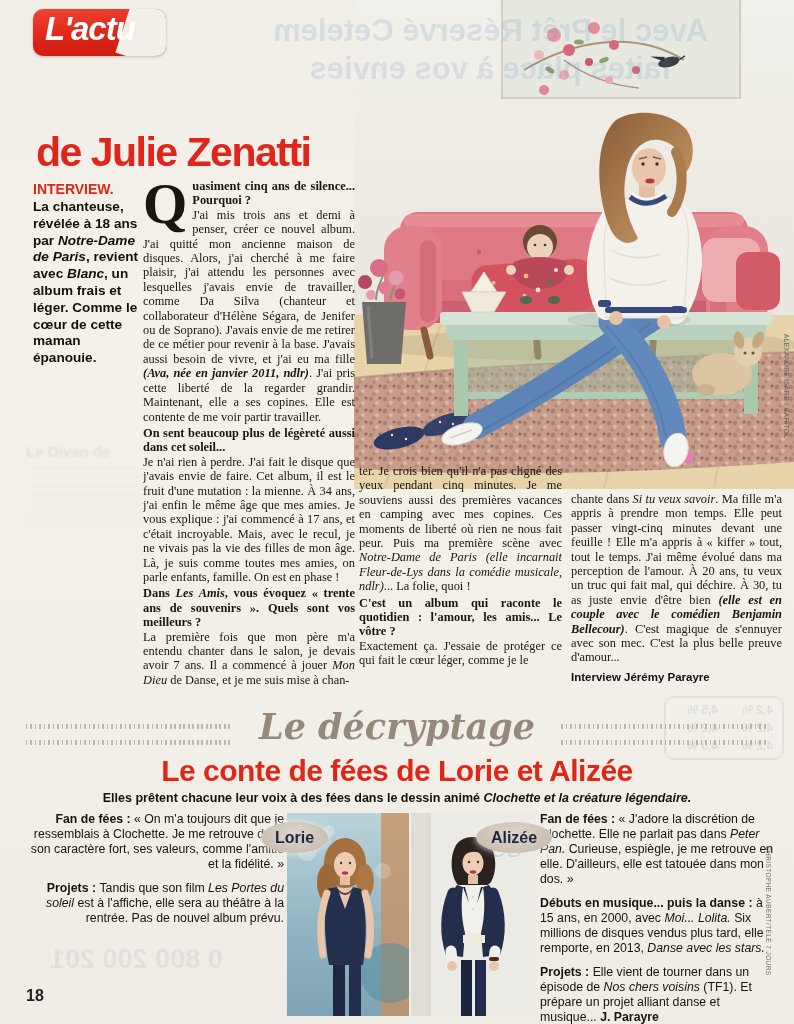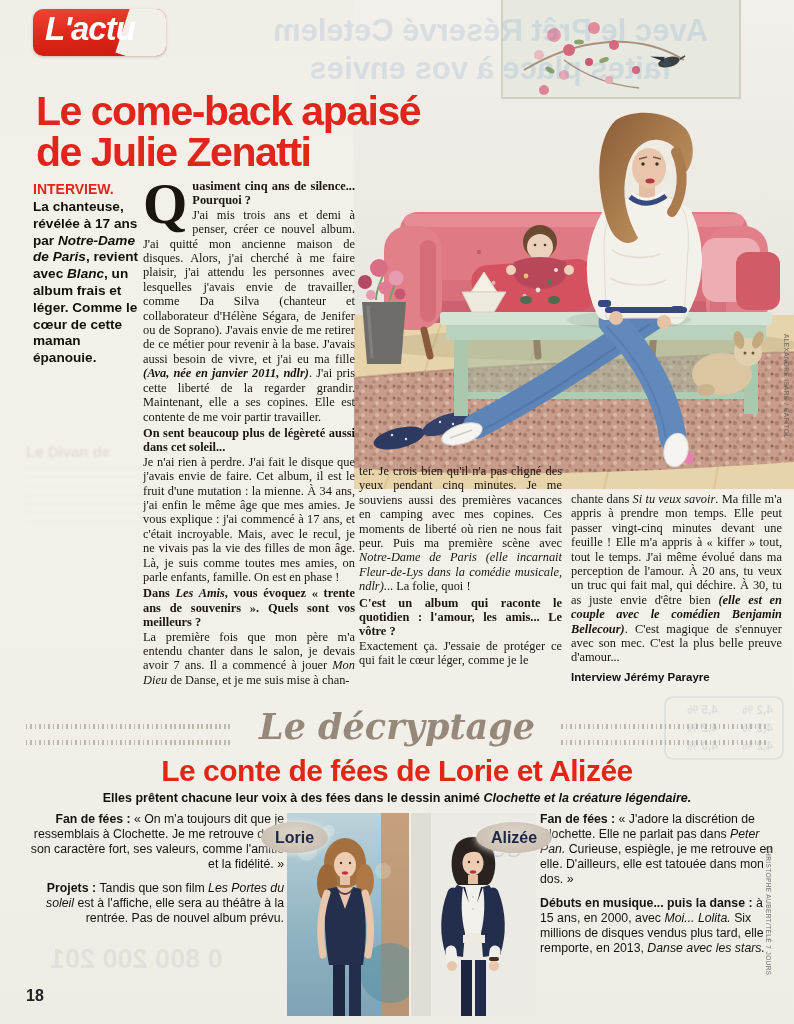--- a/index.html
+++ b/index.html
@@ -283,7 +283,7 @@
   </div>
 
   <h1 class="headline">
-    <span>Le come-back apaisé</span><br>
+    <br>
     <span>de Julie Zenatti</span>
   </h1>
 

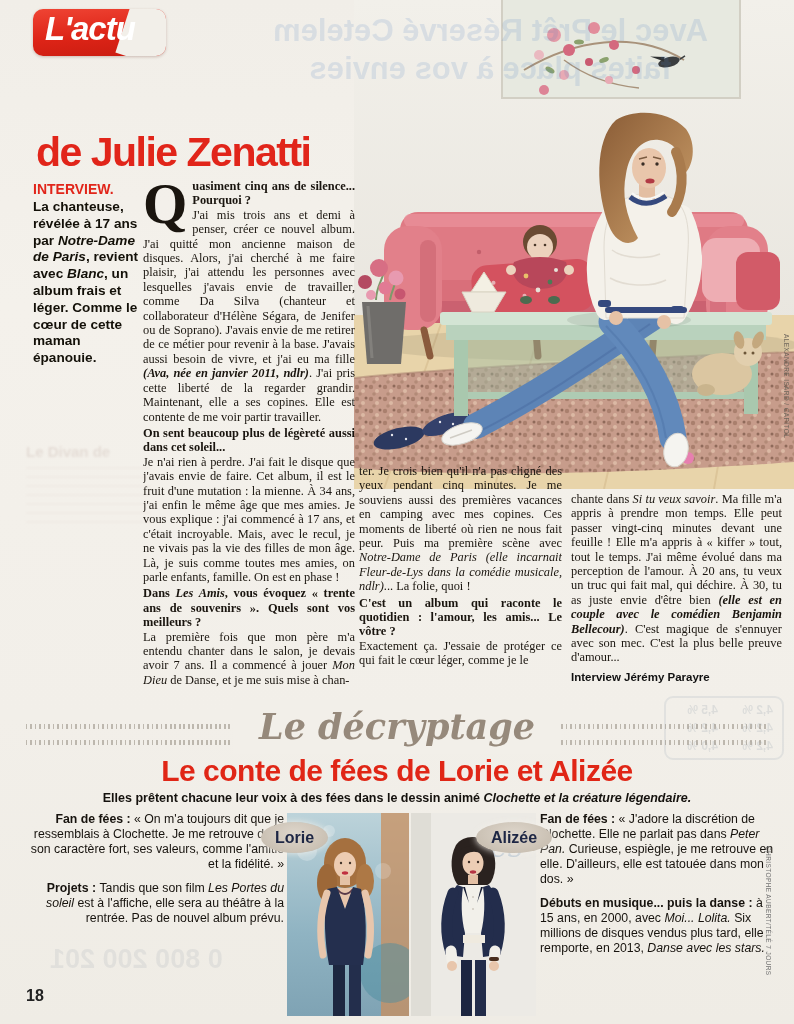--- a/index.html
+++ b/index.html
@@ -288,7 +288,7 @@
   </h1>
 
   <div class="kicker">INTERVIEW.</div>
-  <div class="standfirst"><span>La chanteuse, révélée à 17 ans par </span><span style="font-style: italic;">Notre-Dame de Paris</span><span>, revient avec </span><span style="font-style: italic;">Blanc</span><span>, un album frais et léger. Comme le cœur de cette maman épanouie.</span></div>
+  <div class="standfirst"><span>La chanteuse, révélée à 18 ans par </span><span style="font-style: italic;">Notre-Dame de Paris</span><span>, revient avec </span><span style="font-style: italic;">Blanc</span><span>, un album frais et léger. Comme le cœur de cette maman épanouie.</span></div>
 
   <div id="col1" class="bodycol">
     <p class="q" style="margin-top:0"><span class="dropcap">Q</span><span><span style="font-weight: bold;">uasiment cinq ans de silence... Pourquoi ?</span></span></p>

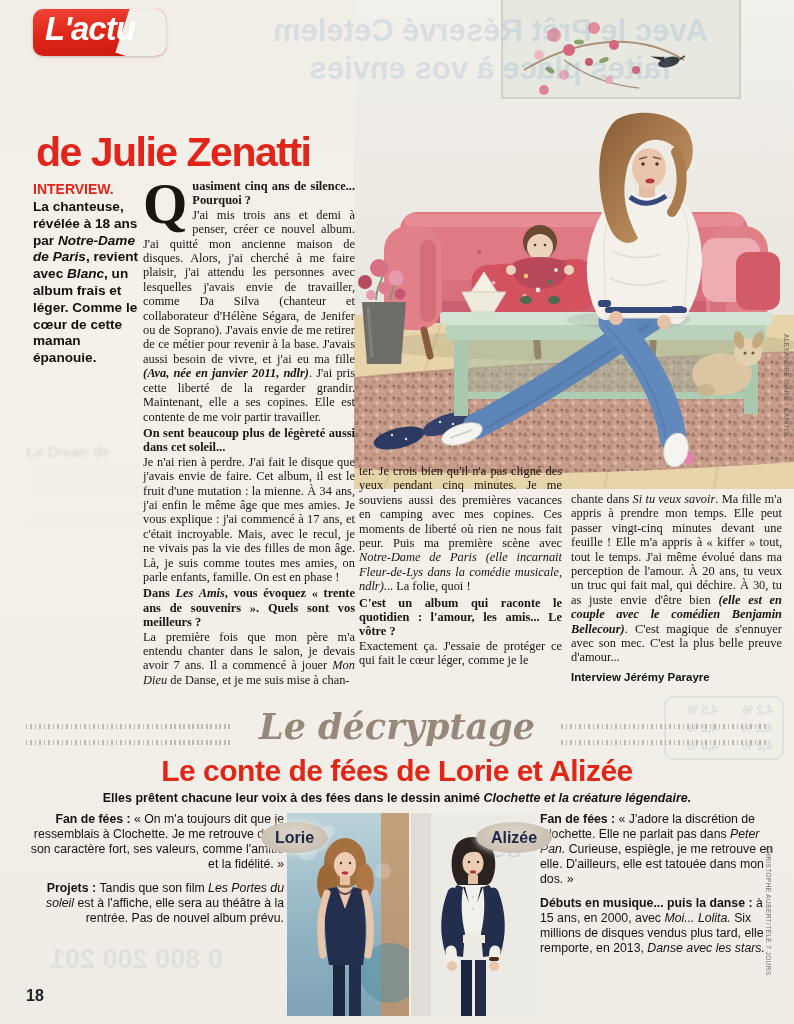--- a/index.html
+++ b/index.html
@@ -397,6 +397,7 @@
   <div id="alizee-col" class="fairy-col">
     <p><span style="font-weight: bold;">Fan de fées : </span><span>« J'adore la discrétion de Clochette. Elle ne parlait pas dans </span><span style="font-style: italic;">Peter Pan.</span><span> Curieuse, espiègle, je me retrouve en elle. D'ailleurs, elle est tatouée dans mon dos. »</span></p>
     <p><span style="font-weight: bold;">Débuts en musique... puis la danse : </span><span>à 15 ans, en 2000, avec </span><span style="font-style: italic;">Moi... Lolita.</span><span> Six millions de disques vendus plus tard, elle remporte, en 2013, </span><span style="font-style: italic;">Danse avec les stars.</span></p>
+    <p><span style="font-weight: bold;">Projets : </span><span>Elle vient de tourner dans un épisode de </span><span style="font-style: italic;">Nos chers voisins</span><span> (TF1). Et prépare un projet alliant danse et musique... </span><span style="font-weight: bold;">J. Parayre</span></p>
 
   </div>
 

